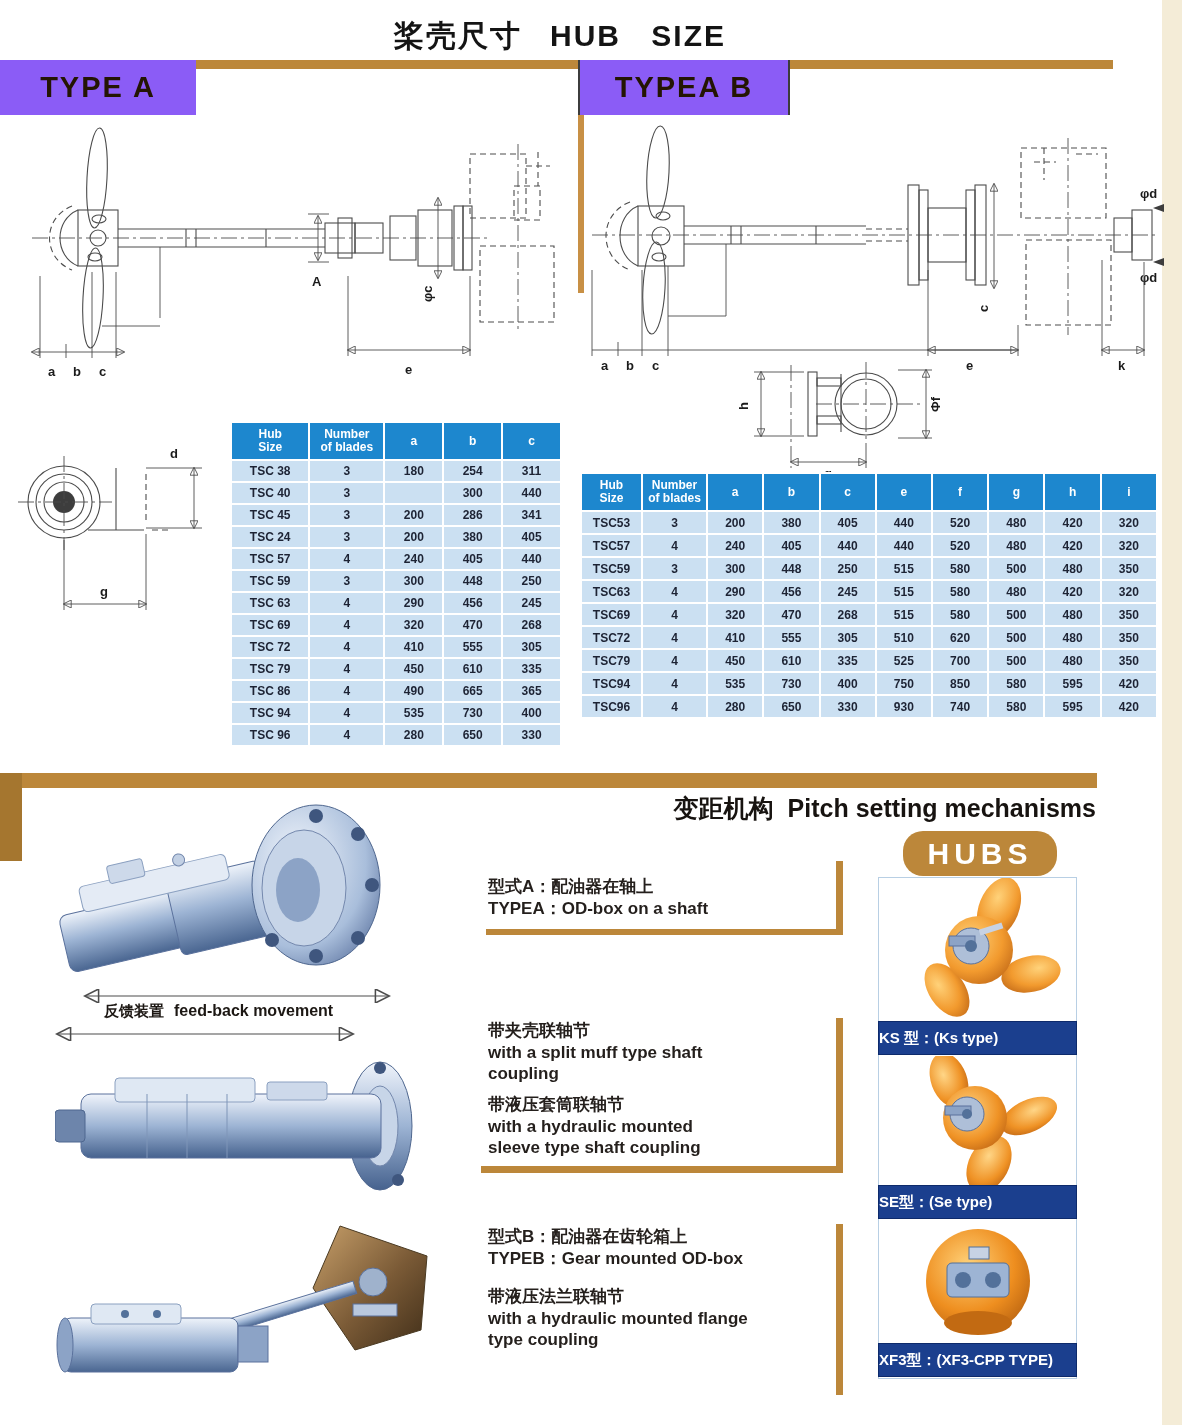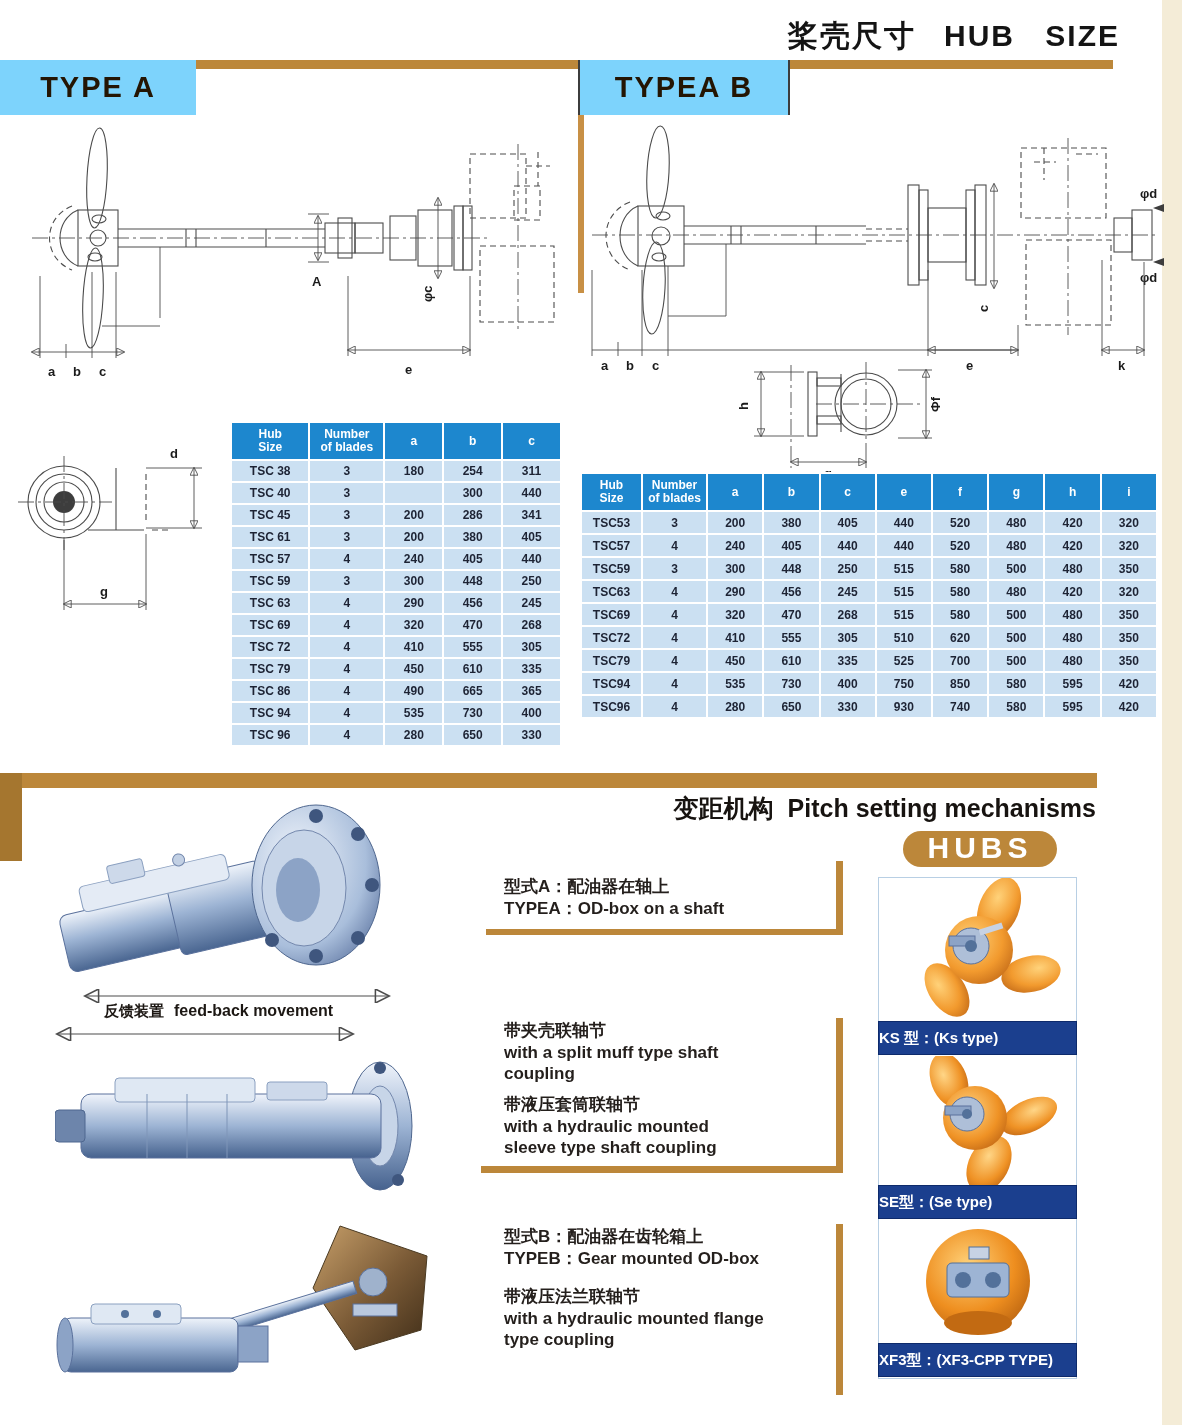--- a/index.html
+++ b/index.html
@@ -8,7 +8,7 @@
   .abs{position:absolute;}
 
   
-  .page-title{left:0;top:16px;width:1120px;text-align:right;font-size:30px;font-weight:bold;
+  .page-title{left:0;top:16px;width:1120px;text-align:center;font-size:30px;font-weight:bold;
               color:#141414;letter-spacing:2px;}
   .page-title .en{margin-left:28px;word-spacing:20px;}
   .title-rule{left:0;top:60px;width:1113px;height:9px;background:#bc873a;}

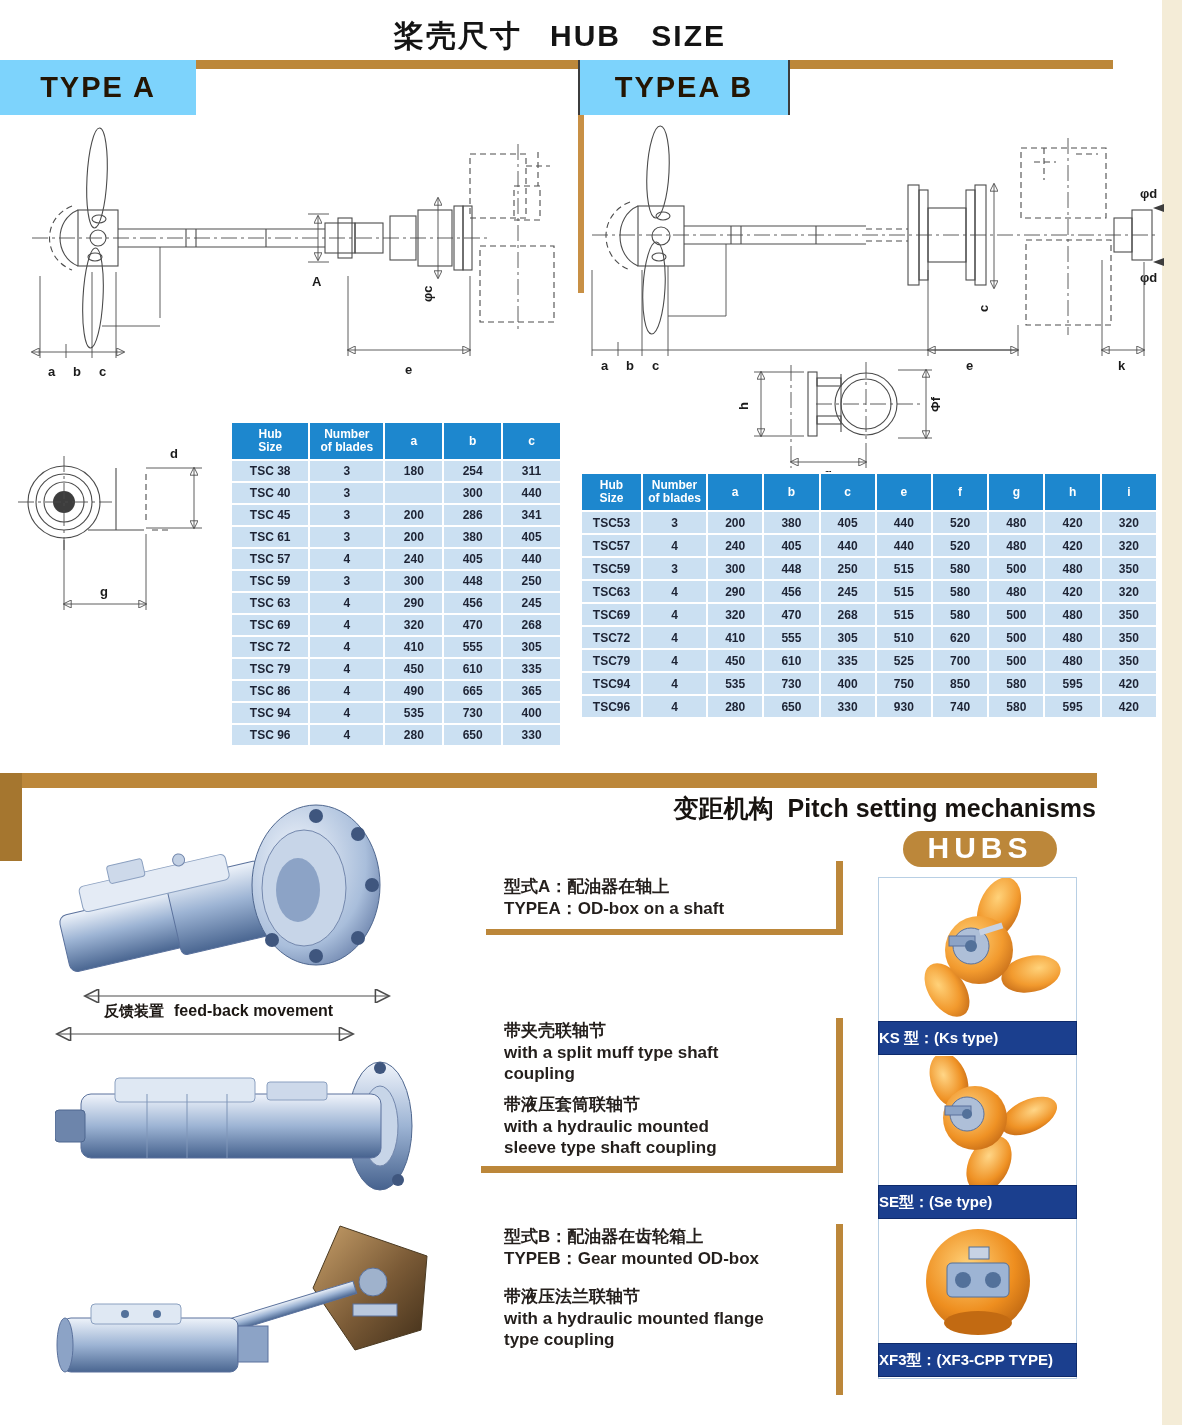--- a/index.html
+++ b/index.html
@@ -12,7 +12,7 @@
               color:#141414;letter-spacing:2px;}
   .page-title .en{margin-left:28px;word-spacing:20px;}
   .title-rule{left:0;top:60px;width:1113px;height:9px;background:#bc873a;}
-  .type-box{background:#7dd3fc;color:#241503;font-weight:bold;font-size:29px;
+  .type-box{background:#8b5cf6;color:#241503;font-weight:bold;font-size:29px;
             display:flex;align-items:center;justify-content:center;letter-spacing:2px;}
   #typeA{left:0;top:60px;width:196px;height:55px;}
   #typeB{left:578px;top:60px;width:212px;height:55px;border-left:2px solid #3c3c3c;border-right:2px solid #3c3c3c;box-sizing:border-box;}

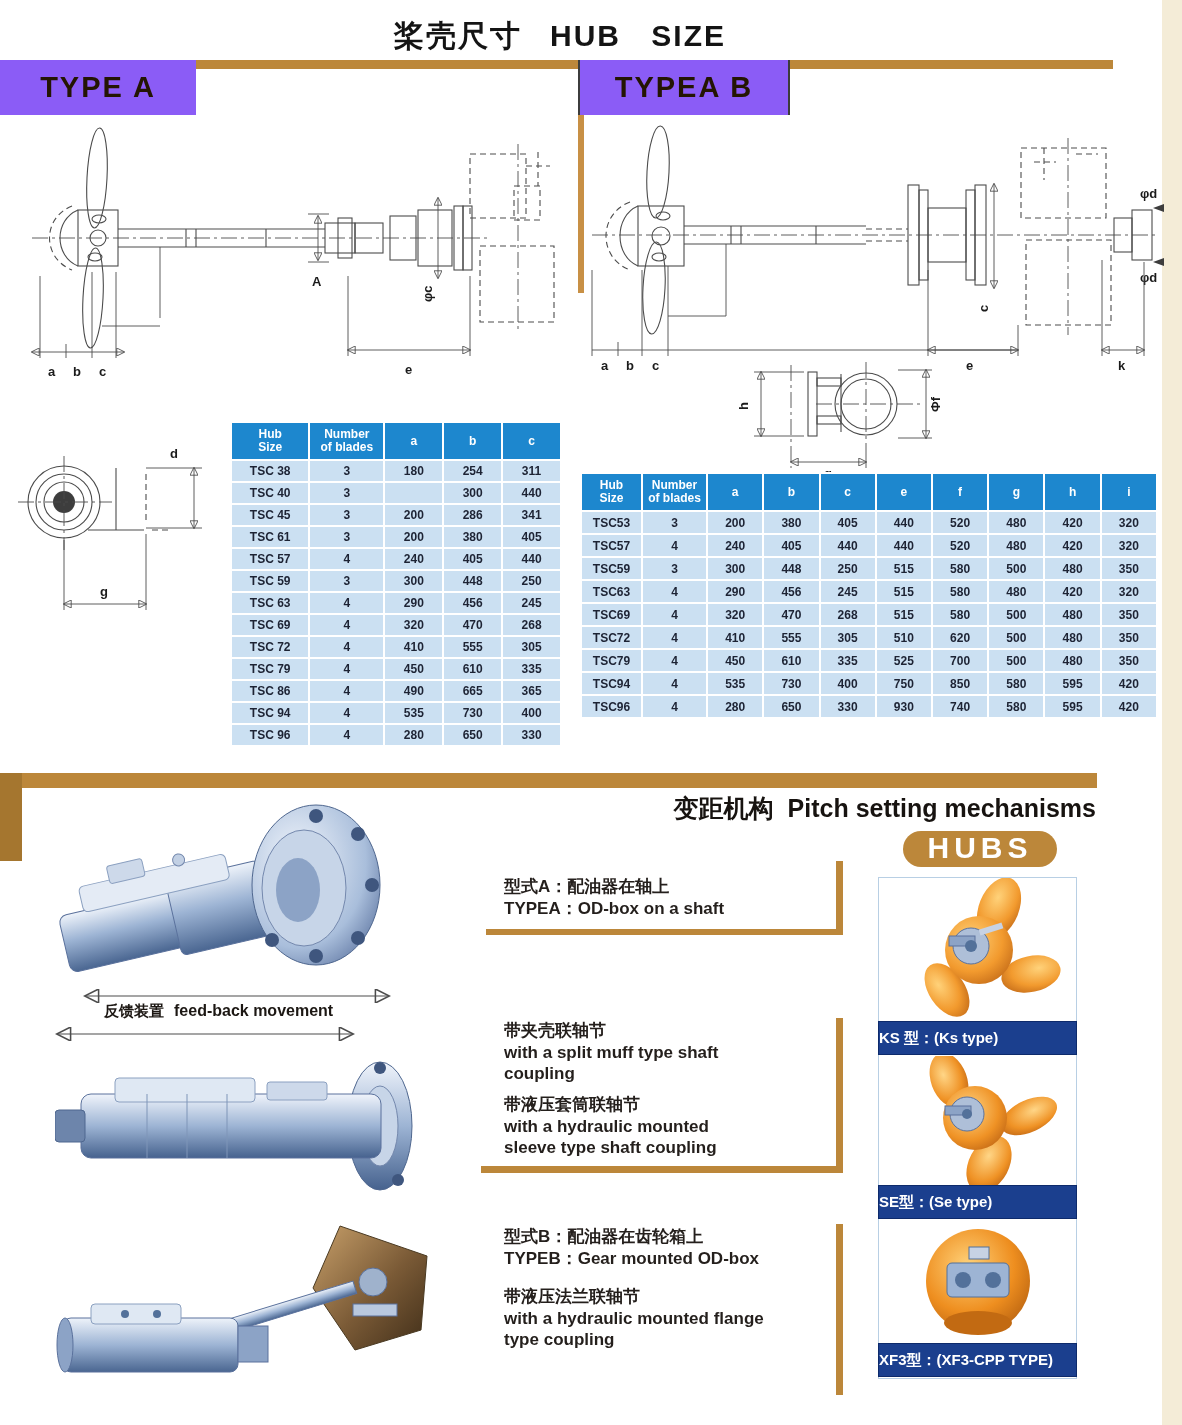--- a/index.html
+++ b/index.html
@@ -299,7 +299,7 @@
           <td>341</td>
         </tr>
         <tr>
-          <td>TSC 61</td>
+          <td>TSC 24</td>
           <td>3</td>
           <td>200</td>
           <td>380</td>

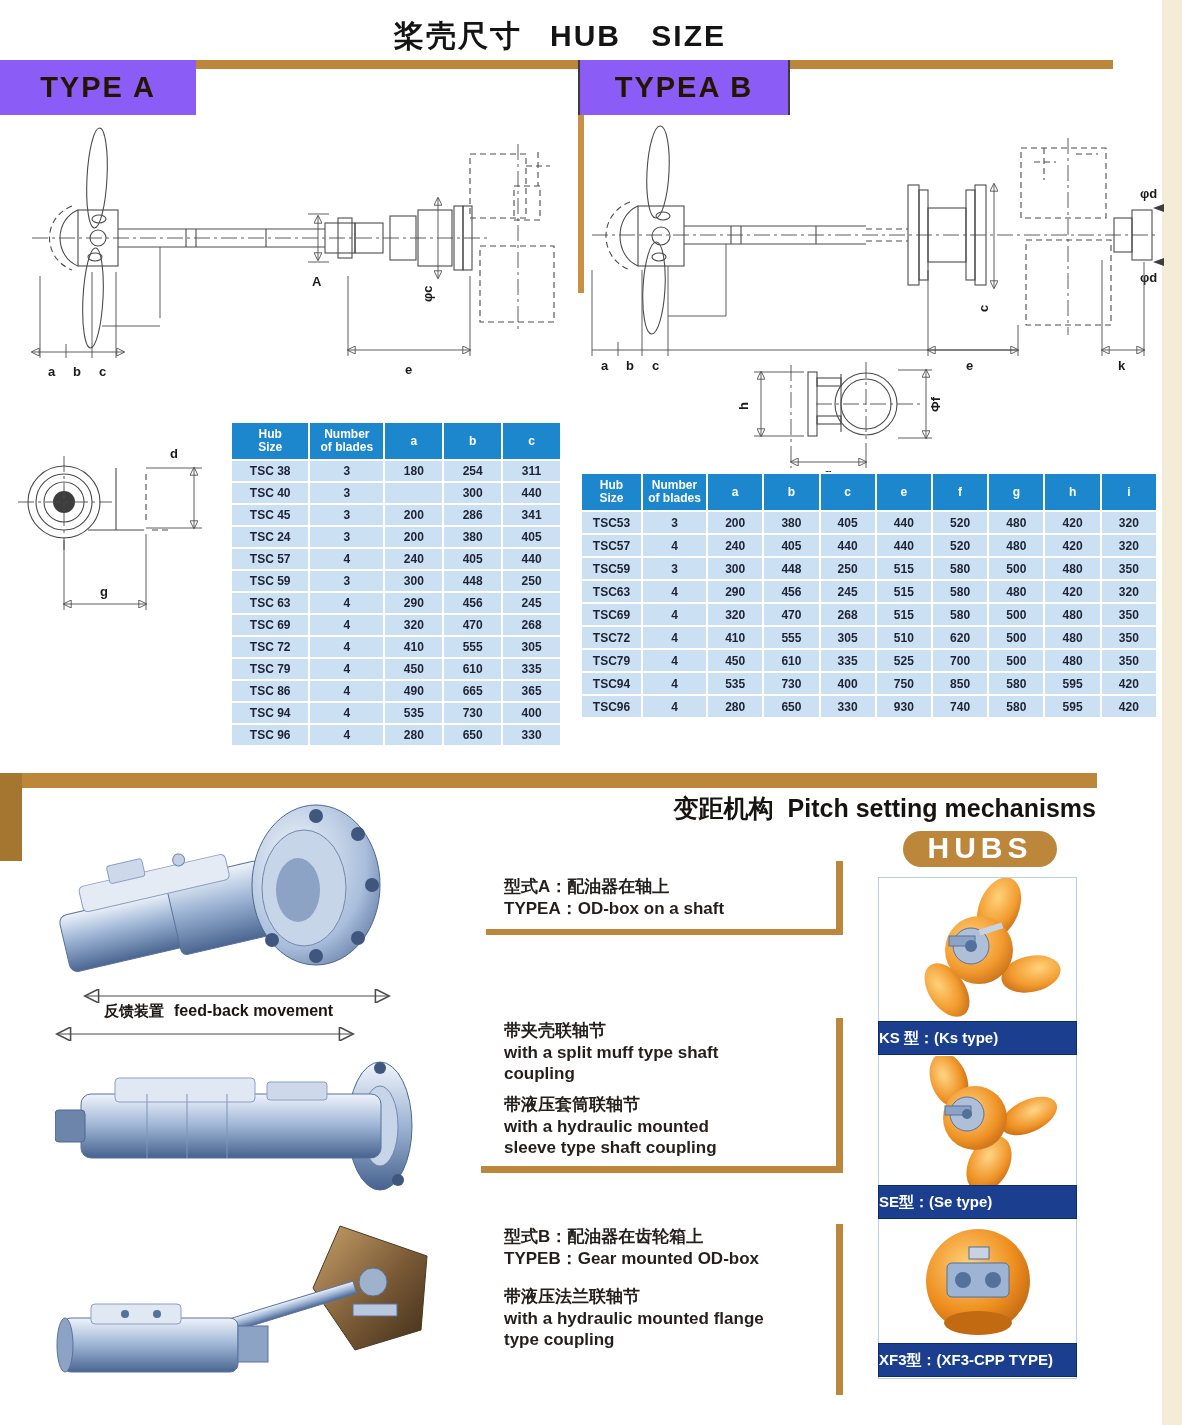--- a/index.html
+++ b/index.html
@@ -52,9 +52,9 @@
   #pitchBarLeft{left:0;top:773px;width:22px;height:88px;background:#a5762f;}
   #pitchTitle{left:560px;top:792px;width:536px;text-align:right;font-size:25px;font-weight:bold;color:#171310;}
   #pitchTitle .en{margin-left:14px;margin-top:7px;}
-  #hubsBox{left:903px;top:831px;width:154px;height:36px;background:#bc873a;border-radius:20px;
+  #hubsBox{left:903px;top:831px;width:154px;height:45px;background:#bc873a;border-radius:20px;
            color:#ffffff;font-size:30px;font-weight:bold;letter-spacing:5px;
-           display:flex;align-items:flex-start;justify-content:center;}
+           display:flex;align-items:center;justify-content:center;}
   #feedbackLabel{left:104px;top:1002px;font-size:15px;font-weight:bold;color:#1c1713;}
   #feedbackLabel .en{margin-left:10px;font-size:16px;}
 

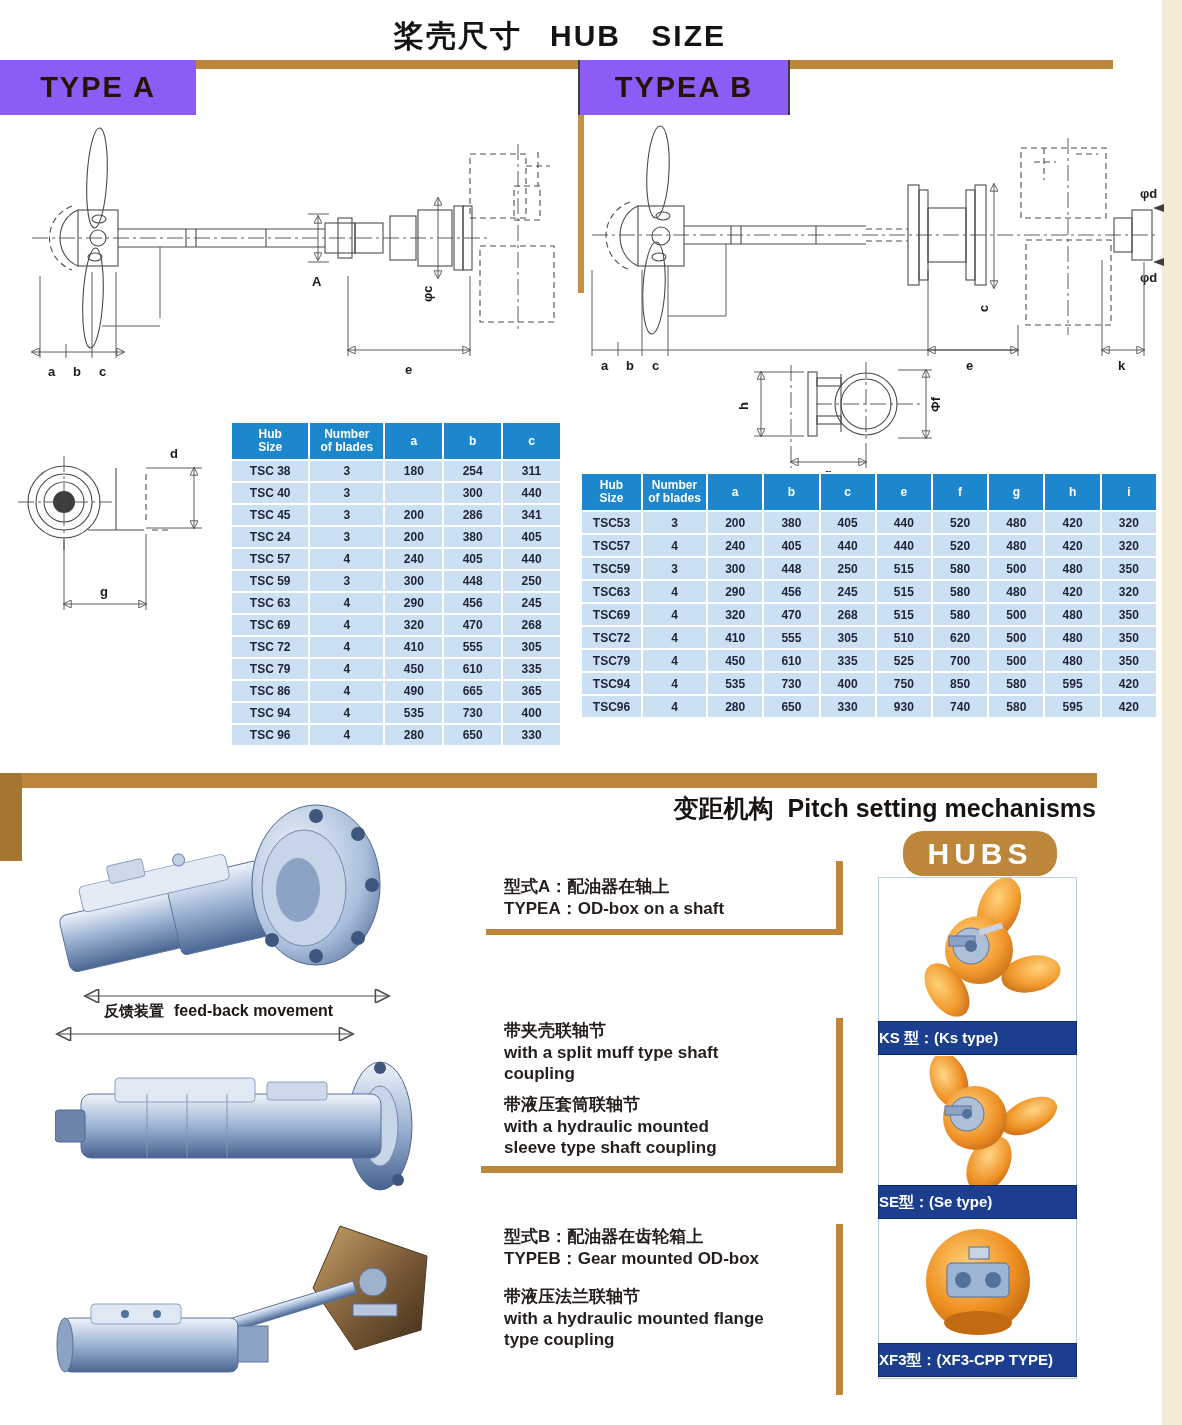--- a/index.html
+++ b/index.html
@@ -58,7 +58,7 @@
   #feedbackLabel{left:104px;top:1002px;font-size:15px;font-weight:bold;color:#1c1713;}
   #feedbackLabel .en{margin-left:10px;font-size:16px;}
 
-  .blk{position:absolute;font-weight:bold;color:#241f1c;margin-left:16px;}
+  .blk{position:absolute;font-weight:bold;color:#241f1c;}
   .blk .zh{font-size:17px;line-height:22px;}
   .blk .en{font-size:17px;line-height:21px;white-space:pre-line;}
   .rule{position:absolute;background:#bc873a;}

